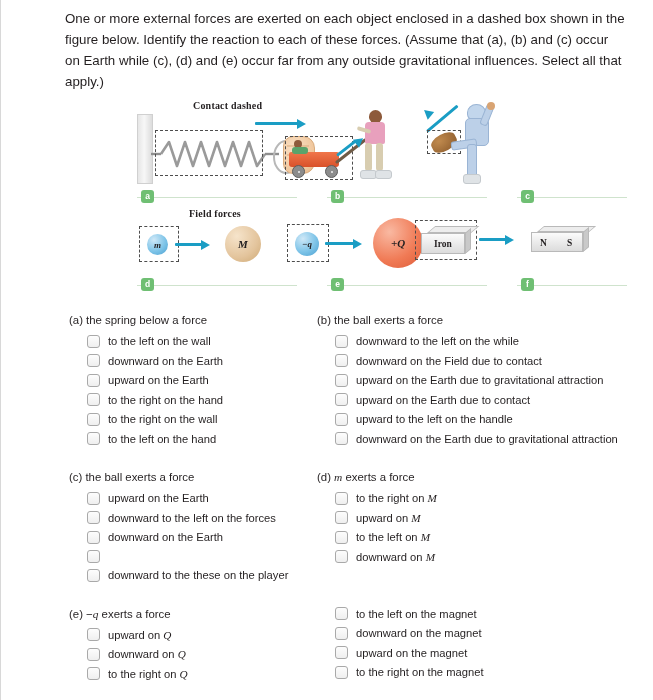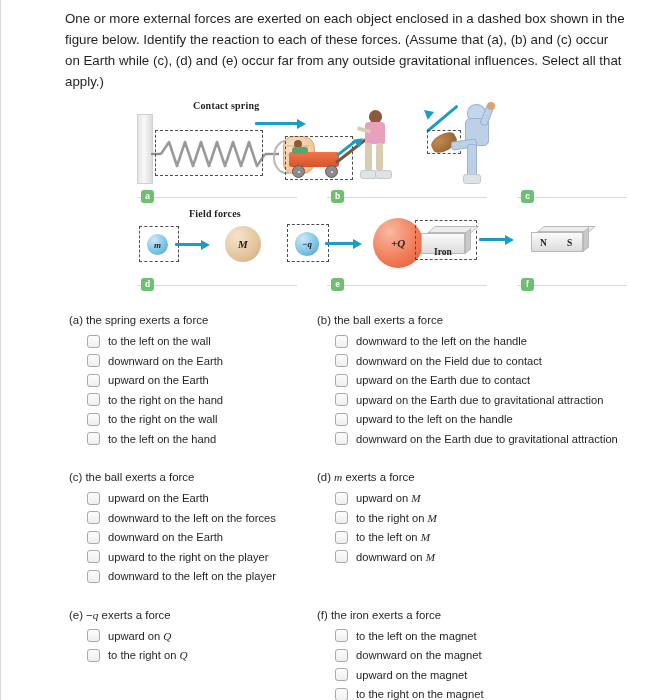--- a/index.html
+++ b/index.html
@@ -257,7 +257,7 @@
     <div class="figure">
 
       <div class="panel" style="left:78px;top:4px;width:176px;height:84px;">
-        <div class="caption-serif" style="position:absolute;left:56px;top:0;">Contact spring</div>
+        <div class="caption-serif" style="position:absolute;left:56px;top:0;">Contact dashed</div>
         <div class="wall" style="left:0;top:14px;width:14px;height:68px;"></div>
 
         <svg class="spring" style="left:14px;top:38px;" width="138" height="32" viewBox="0 0 138 32">

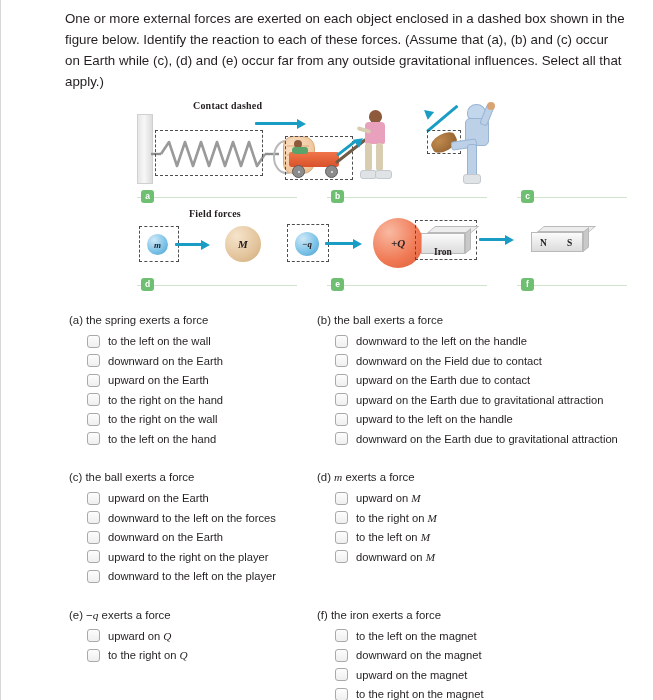--- a/index.html
+++ b/index.html
@@ -363,7 +363,7 @@
           <div class="top" style="left:6px;top:0;width:44px;height:7px;"></div>
           <div class="face" style="left:0;top:7px;width:44px;height:21px;"></div>
           <div class="side" style="left:44px;top:7px;width:6px;height:21px;"></div>
-          <div class="lbl" style="top:21px;width:44px;">Iron</div>
+          <div class="lbl" style="top:13px;width:44px;">Iron</div>
         </div>
         <div class="arrow-line" style="left:64px;top:24px;width:28px;"></div>
         <div class="arrow-head" style="left:90px;top:20.5px;"></div>

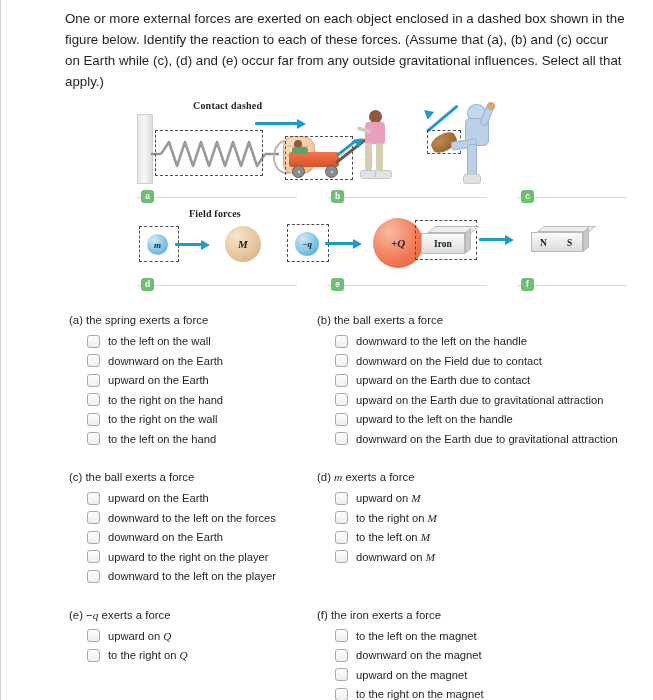--- a/index.html
+++ b/index.html
@@ -390,7 +390,7 @@
 
       <div class="qrow" style="margin-top:12px;">
         <div class="qcol">
-          <div class="qtitle">(a) the spring exerts a force</div>
+          <div class="qtitle">(a) the spring below a force</div>
           <div class="opt">
             <span class="cbox"></span>
             <span class="olabel">to the left on the wall</span>

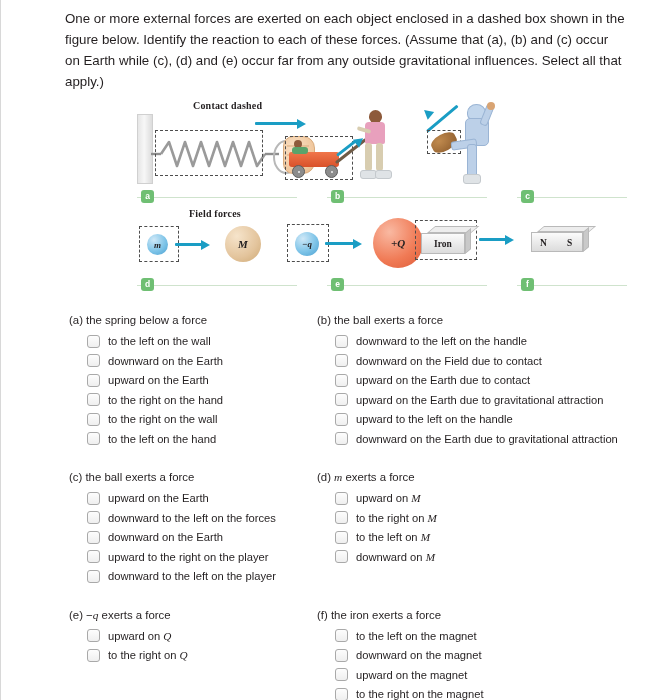--- a/index.html
+++ b/index.html
@@ -421,7 +421,7 @@
           <div class="qtitle">(b) the ball exerts a force</div>
           <div class="opt">
             <span class="cbox"></span>
-            <span class="olabel">downward to the left on the handle</span>
+            <span class="olabel">downward to the left on the while</span>
           </div>
           <div class="opt">
             <span class="cbox"></span>

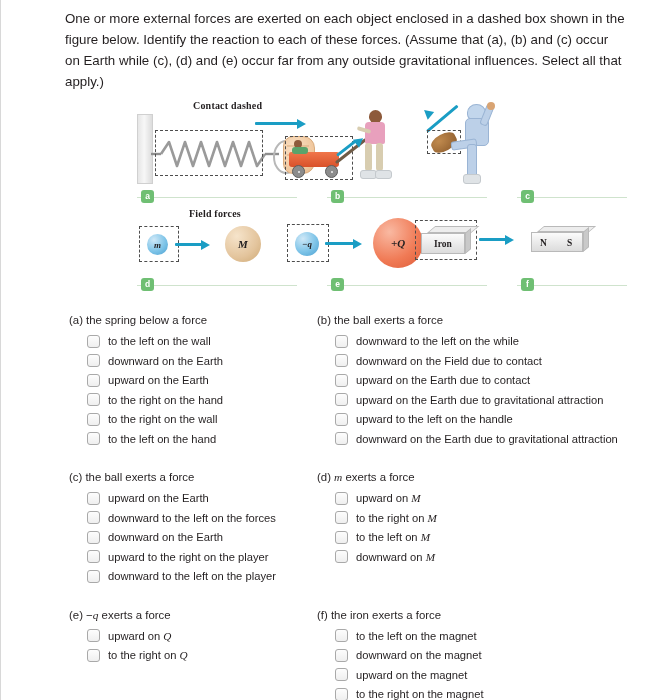--- a/index.html
+++ b/index.html
@@ -429,11 +429,11 @@
           </div>
           <div class="opt">
             <span class="cbox"></span>
+            <span class="olabel">upward on the Earth due to gravitational attraction</span>
+          </div>
+          <div class="opt">
+            <span class="cbox"></span>
             <span class="olabel">upward on the Earth due to contact</span>
-          </div>
-          <div class="opt">
-            <span class="cbox"></span>
-            <span class="olabel">upward on the Earth due to gravitational attraction</span>
           </div>
           <div class="opt">
             <span class="cbox"></span>

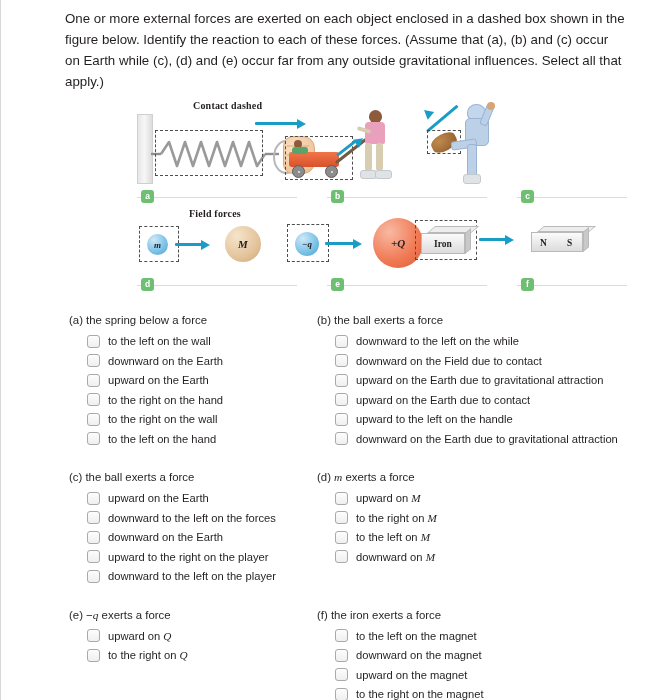--- a/index.html
+++ b/index.html
@@ -477,11 +477,11 @@
           </div>
           <div class="opt">
             <span class="cbox"></span>
+            <span class="olabel"><span>to the right on </span><i>M</i></span>
+          </div>
+          <div class="opt">
+            <span class="cbox"></span>
             <span class="olabel"><span>upward on </span><i>M</i></span>
-          </div>
-          <div class="opt">
-            <span class="cbox"></span>
-            <span class="olabel"><span>to the right on </span><i>M</i></span>
           </div>
           <div class="opt">
             <span class="cbox"></span>

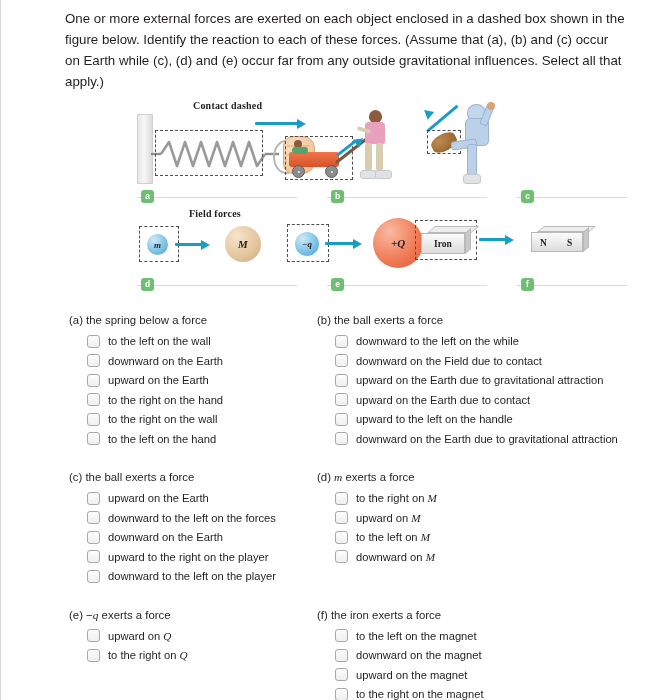--- a/index.html
+++ b/index.html
@@ -463,7 +463,6 @@
           </div>
           <div class="opt">
             <span class="cbox"></span>
-            <span class="olabel">upward to the right on the player</span>
           </div>
           <div class="opt">
             <span class="cbox"></span>

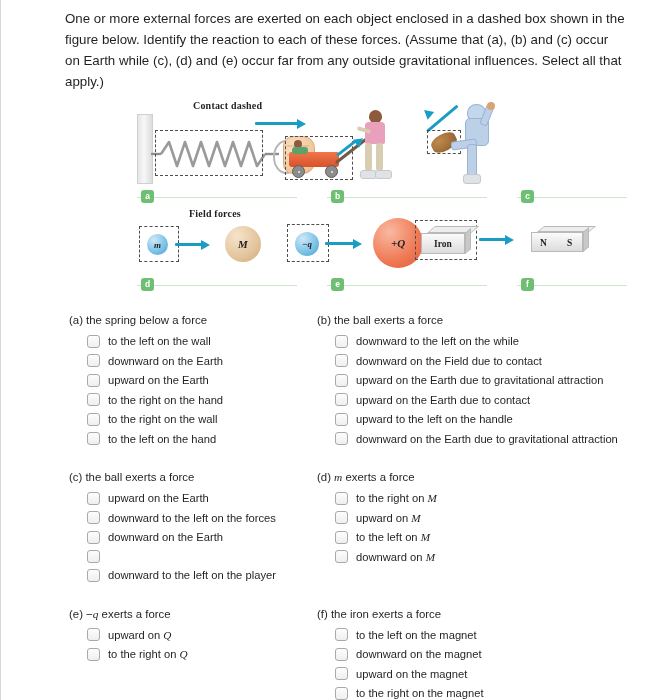--- a/index.html
+++ b/index.html
@@ -466,7 +466,7 @@
           </div>
           <div class="opt">
             <span class="cbox"></span>
-            <span class="olabel">downward to the left on the player</span>
+            <span class="olabel">downward to the these on the player</span>
           </div>
         </div>
 

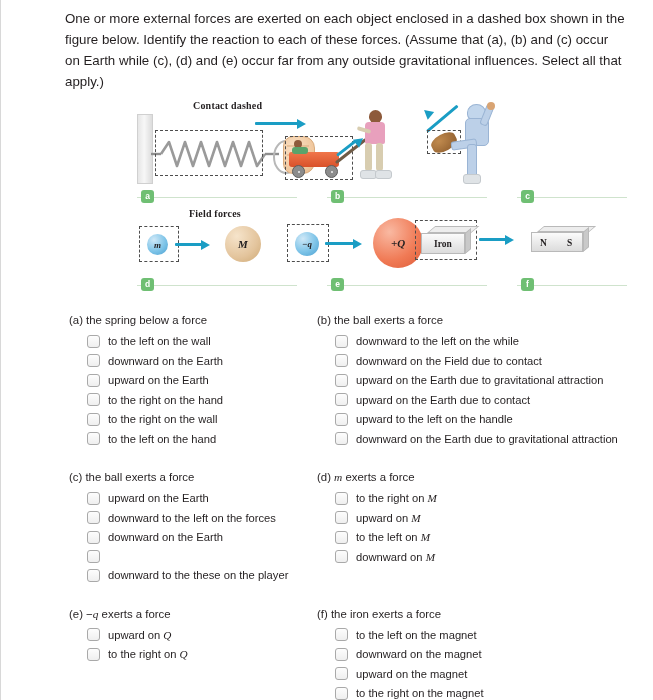--- a/index.html
+++ b/index.html
@@ -509,7 +509,6 @@
         </div>
 
         <div class="qcol right">
-          <div class="qtitle">(f) the iron exerts a force</div>
           <div class="opt">
             <span class="cbox"></span>
             <span class="olabel">to the left on the magnet</span>

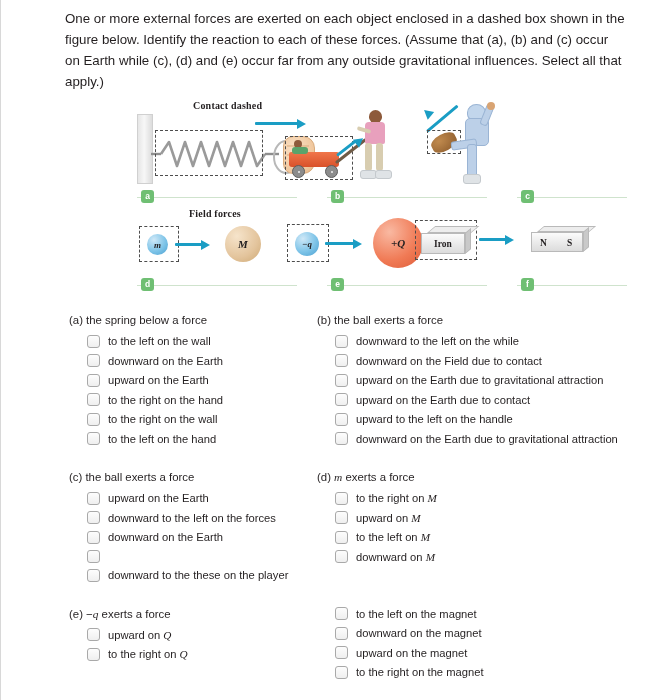--- a/index.html
+++ b/index.html
@@ -504,6 +504,10 @@
           </div>
           <div class="opt">
             <span class="cbox"></span>
+            <span class="olabel"><span>downward on </span><i>Q</i></span>
+          </div>
+          <div class="opt">
+            <span class="cbox"></span>
             <span class="olabel"><span>to the right on </span><i>Q</i></span>
           </div>
         </div>

